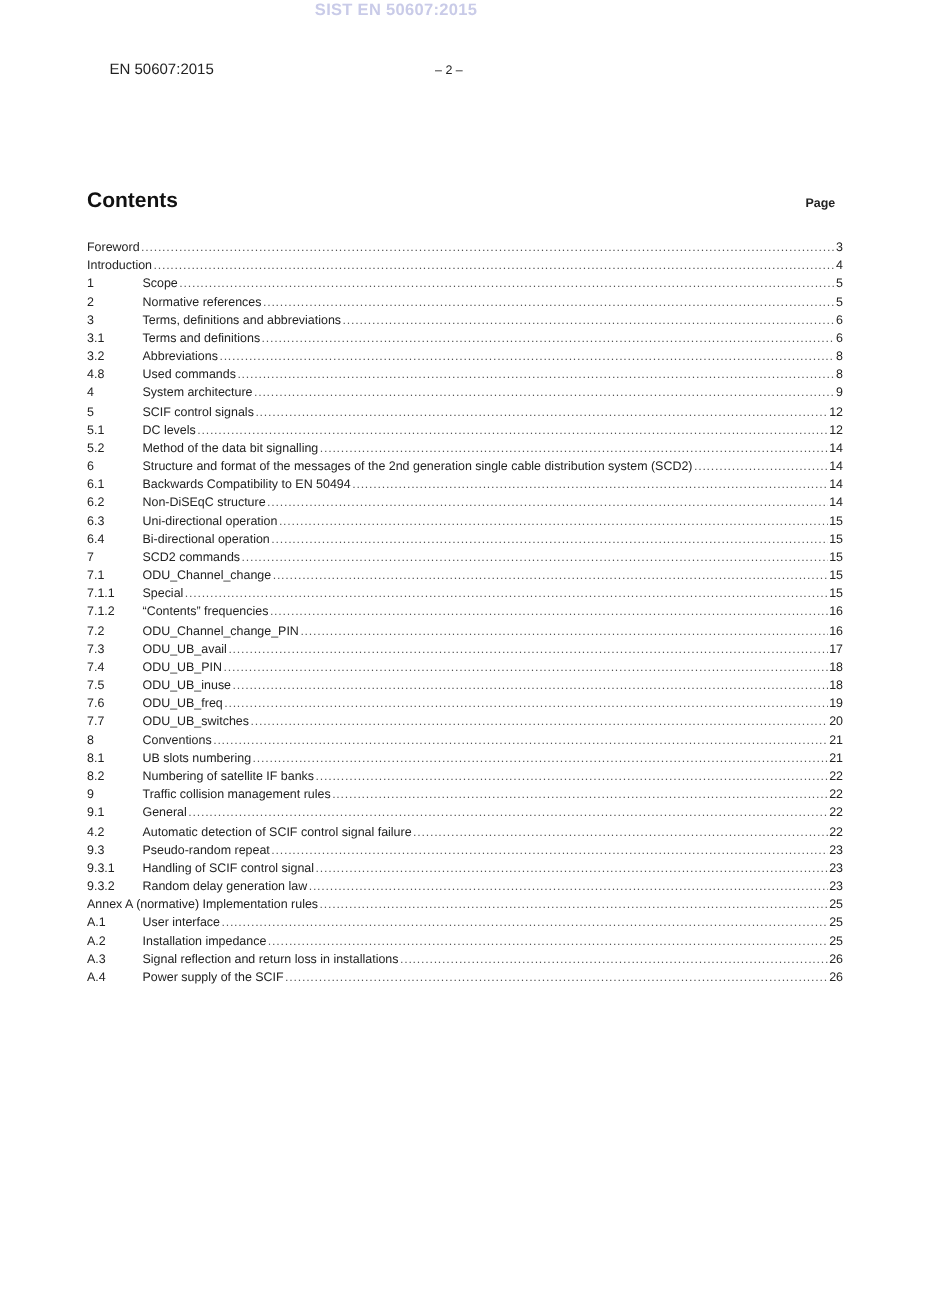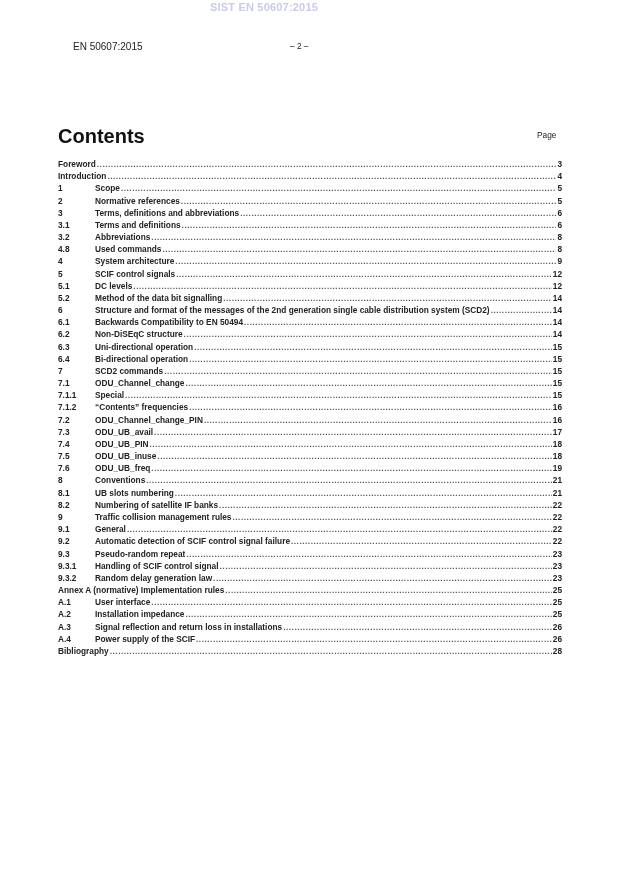--- a/index.html
+++ b/index.html
@@ -18,7 +18,7 @@
     position: absolute; top: 41px; left: 290px; font-size: 8.3px; color: #222;
   }
   .contents-title {
-    position: absolute; top: 125px; left: 58px; font-size: 20px; font-weight: bold; color: #111;
+    position: absolute; top: 125px; left: 58px; font-size: 14px; font-weight: bold; color: #111;
   }
   .page-label {
     position: absolute; top: 130px; left: 537px; font-size: 8.3px; color: #222;

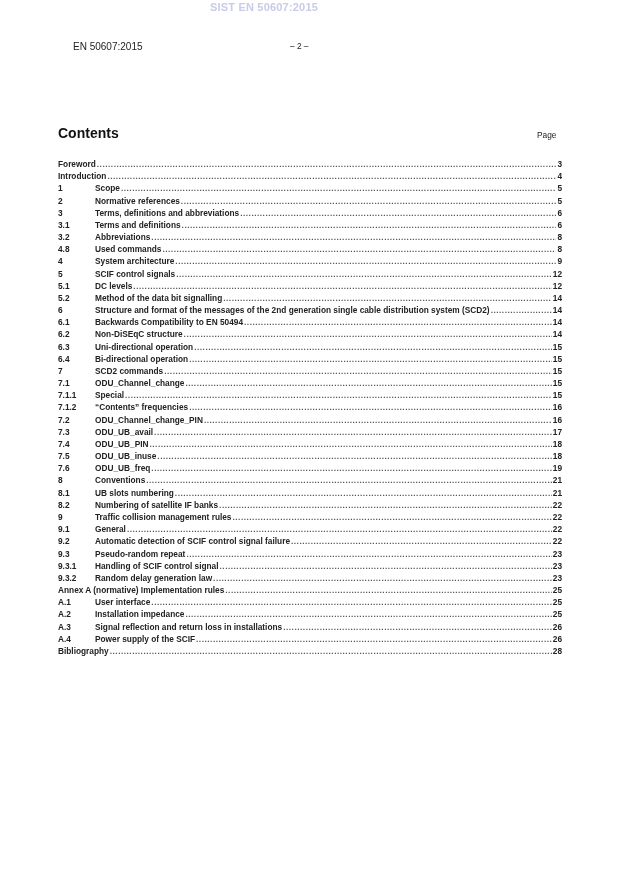--- a/index.html
+++ b/index.html
@@ -21,7 +21,7 @@
     position: absolute; top: 125px; left: 58px; font-size: 14px; font-weight: bold; color: #111;
   }
   .page-label {
-    position: absolute; top: 130px; left: 537px; font-size: 8.3px; color: #222;
+    position: absolute; top: 130px; left: 537px; font-size: 8.3px; color: #222; font-weight: bold;
   }
   .toc {
     position: absolute; top: 158px; left: 58px; width: 504px;

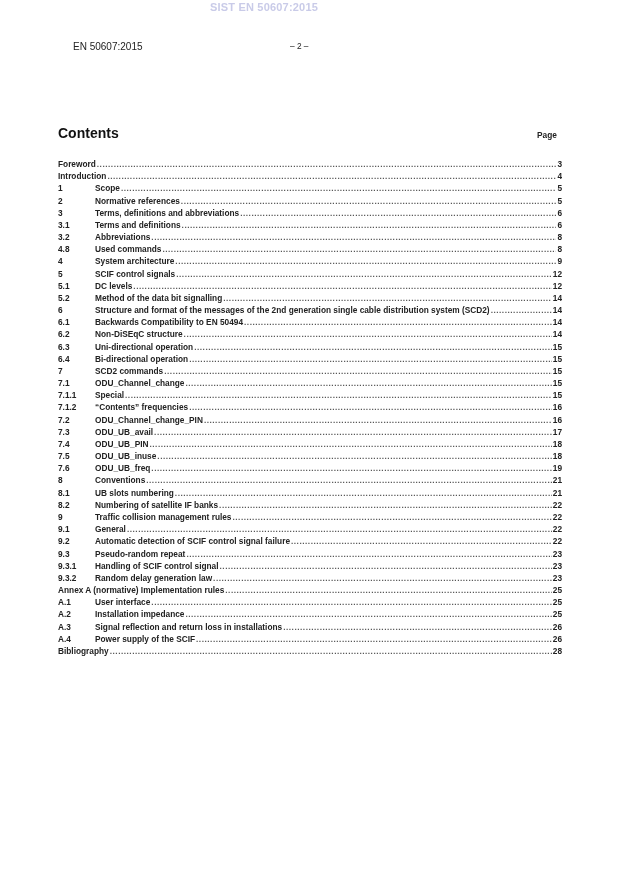--- a/index.html
+++ b/index.html
@@ -29,7 +29,7 @@
   }
   .toc-row {
     display: flex; align-items: baseline; height: 12.18px; line-height: 12.18px;
-    font-size: 8.3px; color: #222; white-space: nowrap; overflow: hidden; cursor: pointer; font-weight: bold;
+    font-size: 8.3px; color: #222; white-space: nowrap; overflow: hidden; cursor: pointer;
   }
   .toc-num { width: 37px; flex: 0 0 37px; }
   .toc-title { flex: 0 0 auto; }

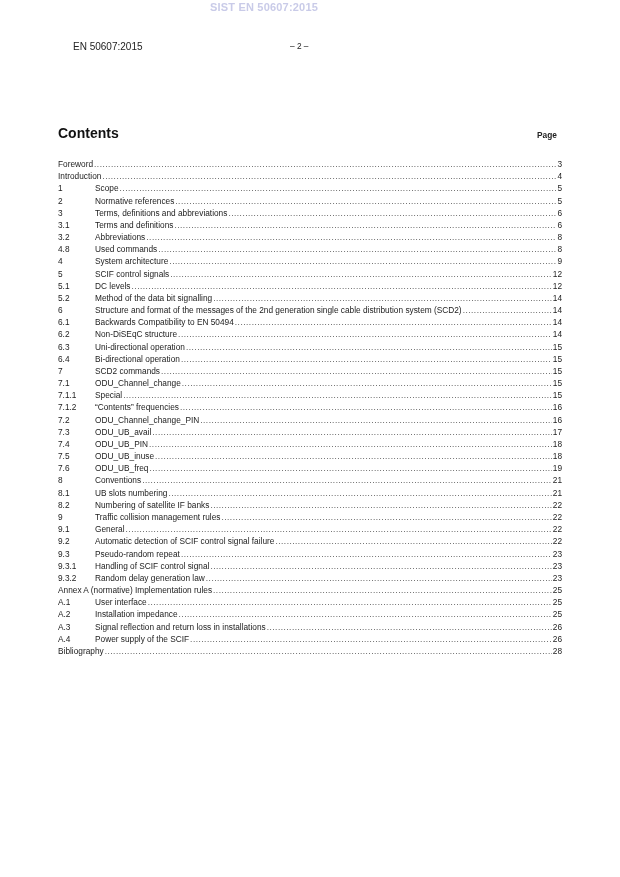--- a/index.html
+++ b/index.html
@@ -209,6 +209,12 @@
       <span class="toc-page">19</span>
     </li>
     <li class="toc-row">
+      <span class="toc-num">7.7</span>
+      <span class="toc-title">ODU_UB_switches</span>
+      <span class="toc-dots"></span>
+      <span class="toc-page">20</span>
+    </li>
+    <li class="toc-row">
       <span class="toc-num">8</span>
       <span class="toc-title">Conventions</span>
       <span class="toc-dots"></span>

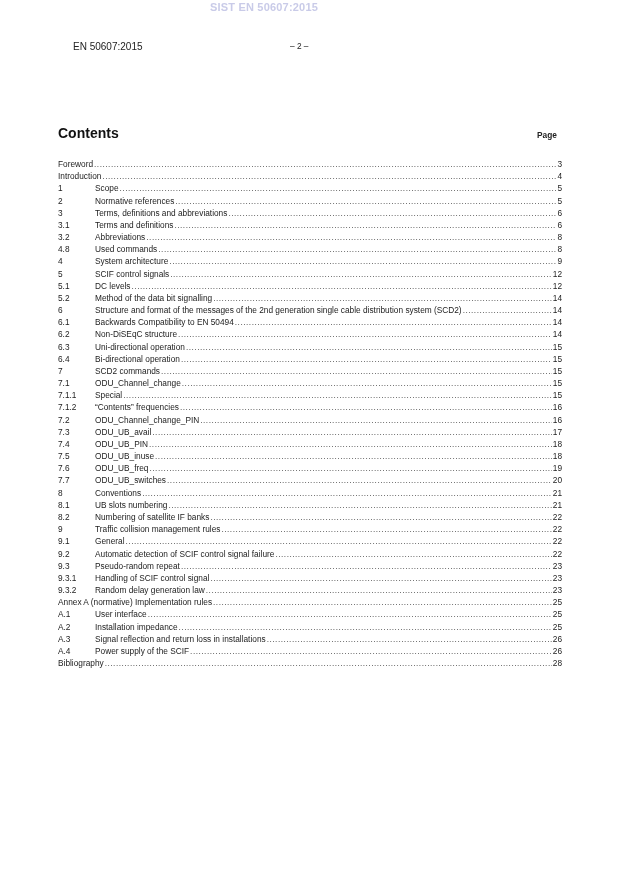--- a/index.html
+++ b/index.html
@@ -245,7 +245,7 @@
       <span class="toc-page">22</span>
     </li>
     <li class="toc-row">
-      <span class="toc-num">9.2</span>
+      <span class="toc-num">4.2</span>
       <span class="toc-title">Automatic detection of SCIF control signal failure</span>
       <span class="toc-dots"></span>
       <span class="toc-page">22</span>

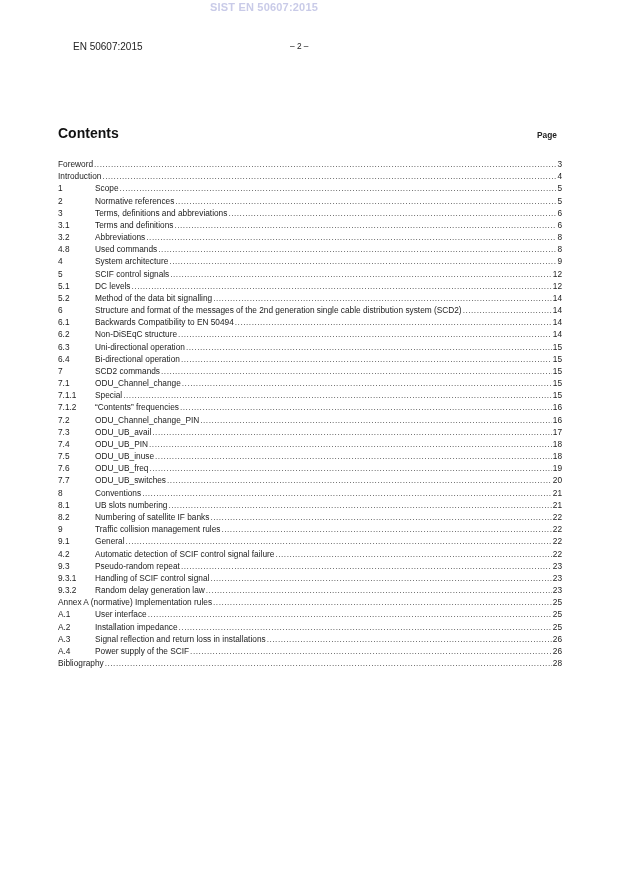--- a/index.html
+++ b/index.html
@@ -297,11 +297,6 @@
       <span class="toc-dots"></span>
       <span class="toc-page">26</span>
     </li>
-    <li class="toc-row">
-      <span class="toc-title">Bibliography</span>
-      <span class="toc-dots"></span>
-      <span class="toc-page">28</span>
-    </li>
   </ul>
 
 </body></html>

